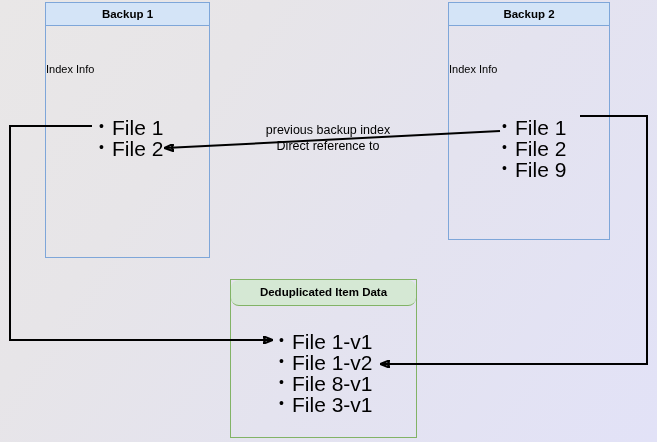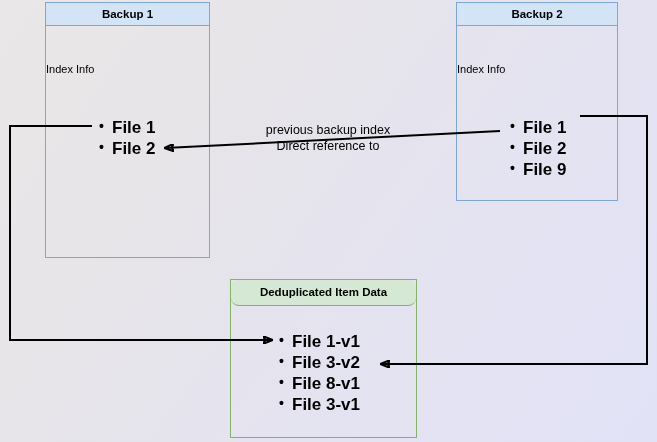--- a/index.html
+++ b/index.html
@@ -127,7 +127,7 @@
     </div>
   </div>
 
-  <div class="box" style="left:448px; top:2px; width:162px; height:199px;margin-left:8px;">
+  <div class="box" style="left:448px; top:2px; width:162px; height:238px;">
     <div class="box-header">Backup 2</div>
     <div class="box-body">
       <div class="index-title" style="top:37px;">Index Info</div>

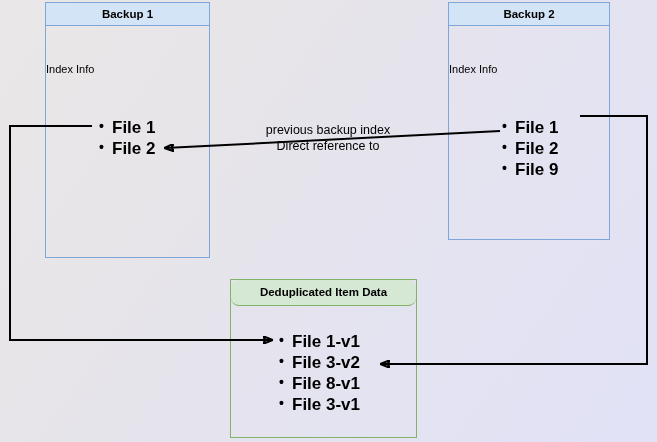--- a/index.html
+++ b/index.html
@@ -70,12 +70,11 @@
     list-style: none;
   }
   ul.file-list li {
-    font-size: 17px;
+    font-size: 21px;
     line-height: 21px;
     color: #000000;
     white-space: nowrap;
     position: relative;
-    font-weight: bold;
   }
   ul.file-list li::before {
     content: "\2022";

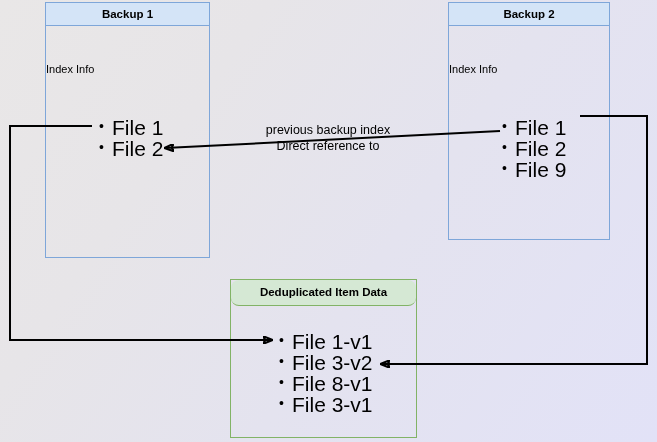--- a/index.html
+++ b/index.html
@@ -143,7 +143,7 @@
     <div class="box-body">
       <ul class="file-list" style="left:47px; top:25px;">
         <li>File 1-v1</li>
-        <li>File 3-v2</li>
+        <li>File 1-v2</li>
         <li>File 8-v1</li>
         <li>File 3-v1</li>
       </ul>

